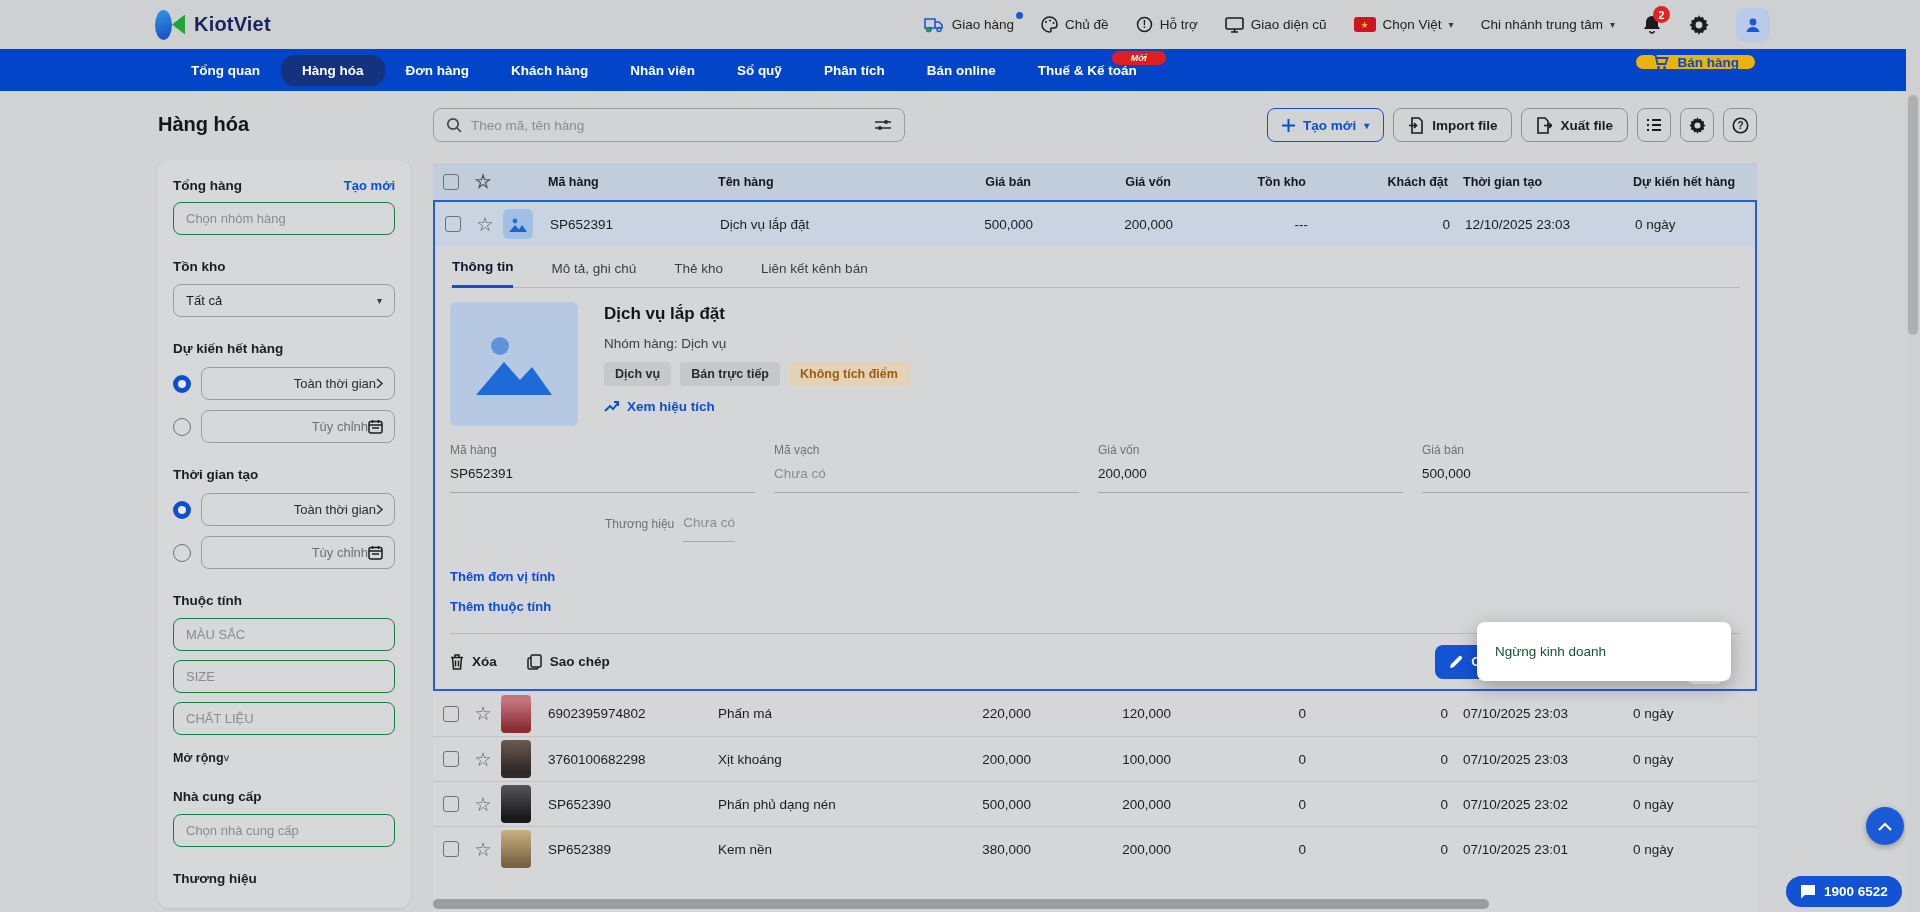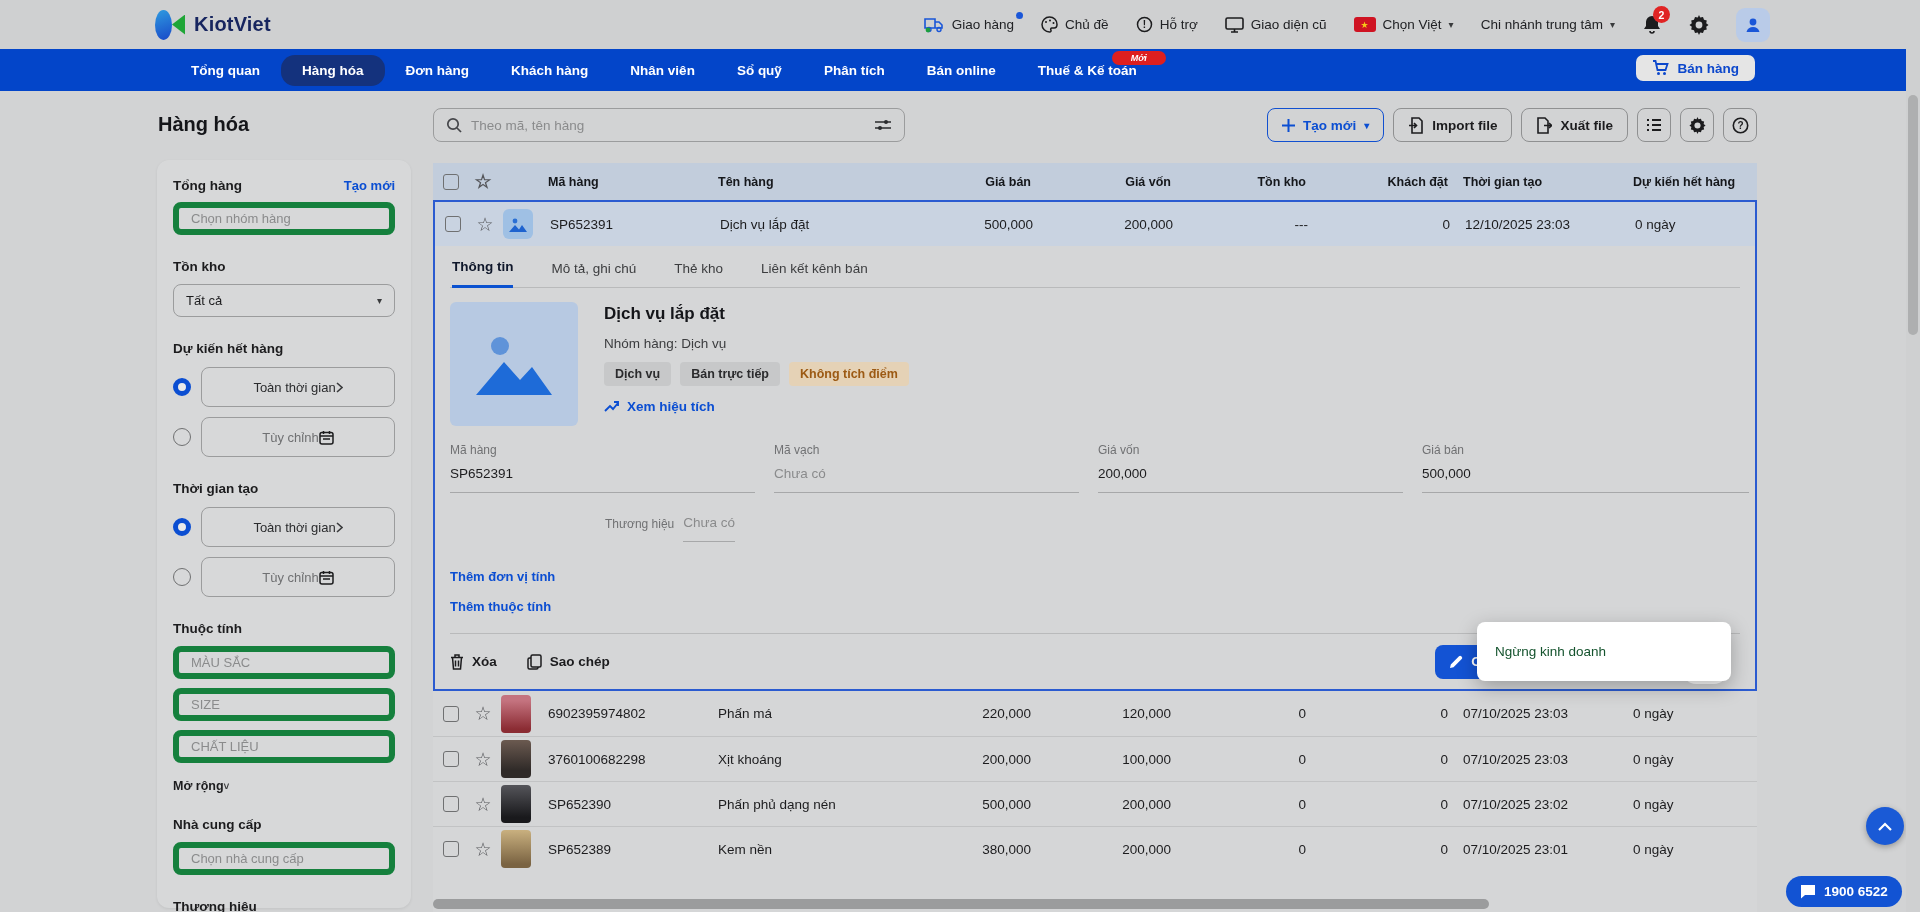--- a/index.html
+++ b/index.html
@@ -28,7 +28,7 @@
   .nav-tab { color:#fff; font-size:13.5px; font-weight:bold; padding:8px 21px; border-radius:14px; cursor:pointer; position:relative; white-space:nowrap; }
   .nav-tab.active { background:#14327d; }
   .new-badge { position:absolute; top:-4px; right:-8px; background:#dd1f1f; color:#fff; font-size:9px; font-weight:bold; font-style:italic; padding:2px 19px; border-radius:8px; }
-  .sell-btn { position:absolute; right:165px; top:6px; height:26px; background:#e5e5e5; border:none; border-radius:7px; display:flex; align-items:center; gap:8px; padding:0 16px; color:#0c47cc; font-weight:bold; font-size:13.5px; cursor:pointer; }
+  .sell-btn { position:absolute; right:165px; top:6px; height:14px; background:#eab308; border:none; border-radius:7px; display:flex; align-items:center; gap:8px; padding:0 16px; color:#0c47cc; font-weight:bold; font-size:13.5px; cursor:pointer; }
 
   
   .page-title { position:absolute; left:158px; top:113px; font-size:20px; font-weight:bold; color:#141519; }

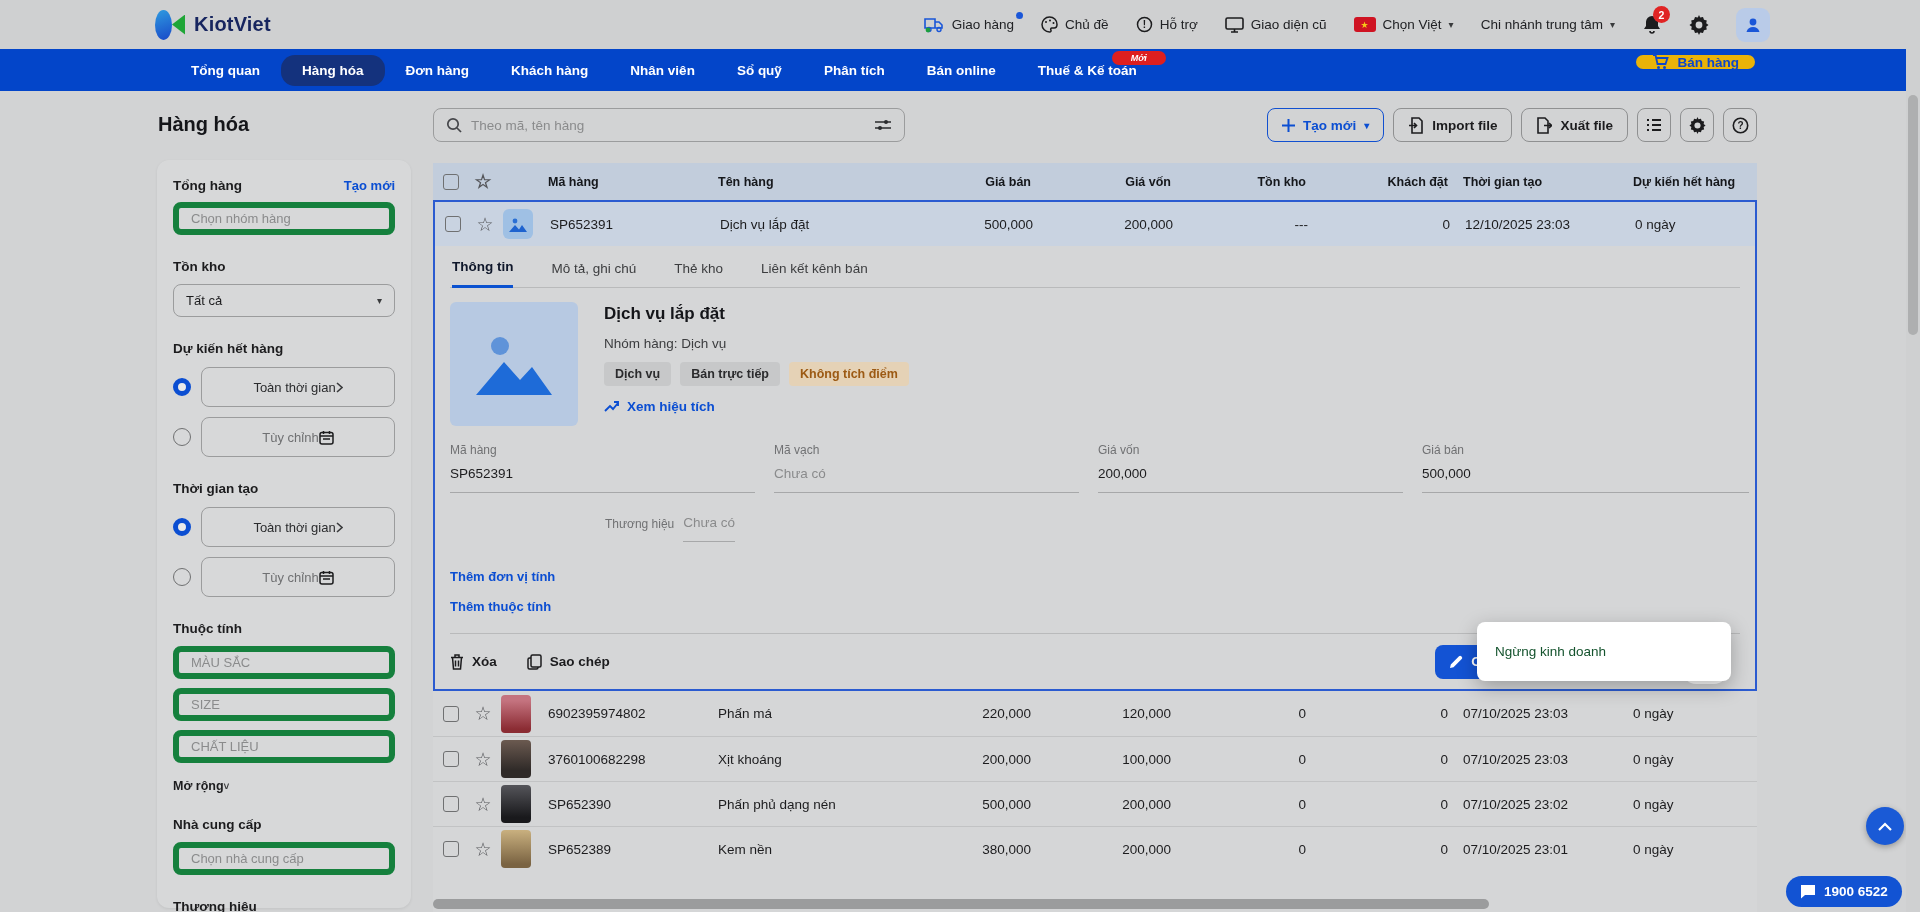--- a/index.html
+++ b/index.html
@@ -38,7 +38,7 @@
   .sb-row { display:flex; align-items:center; justify-content:space-between; }
   .sb-label { font-size:13.5px; font-weight:bold; color:#1c1c1e; }
   .sb-link { font-size:13px; font-weight:bold; color:#0b4ed2; cursor:pointer; }
-  .sb-input { width:100%; height:33px; border:6px solid #15803d; border-radius:8px; background:transparent; padding:0 12px; font-size:13px; color:#14532d; font-family:inherit; margin-top:9px; }
+  .sb-input { width:100%; height:33px; border:1px solid #15803d; border-radius:8px; background:transparent; padding:0 12px; font-size:13px; color:#14532d; font-family:inherit; margin-top:9px; }
   .sb-input::placeholder { color:#8a8b8c; }
   .sb-select { width:100%; height:33px; border:1px solid #9b9c9d; border-radius:8px; display:flex; align-items:center; justify-content:space-between; padding:0 12px; font-size:13px; margin-top:9px; cursor:pointer; }
   .sb-section { margin-top:22px; }

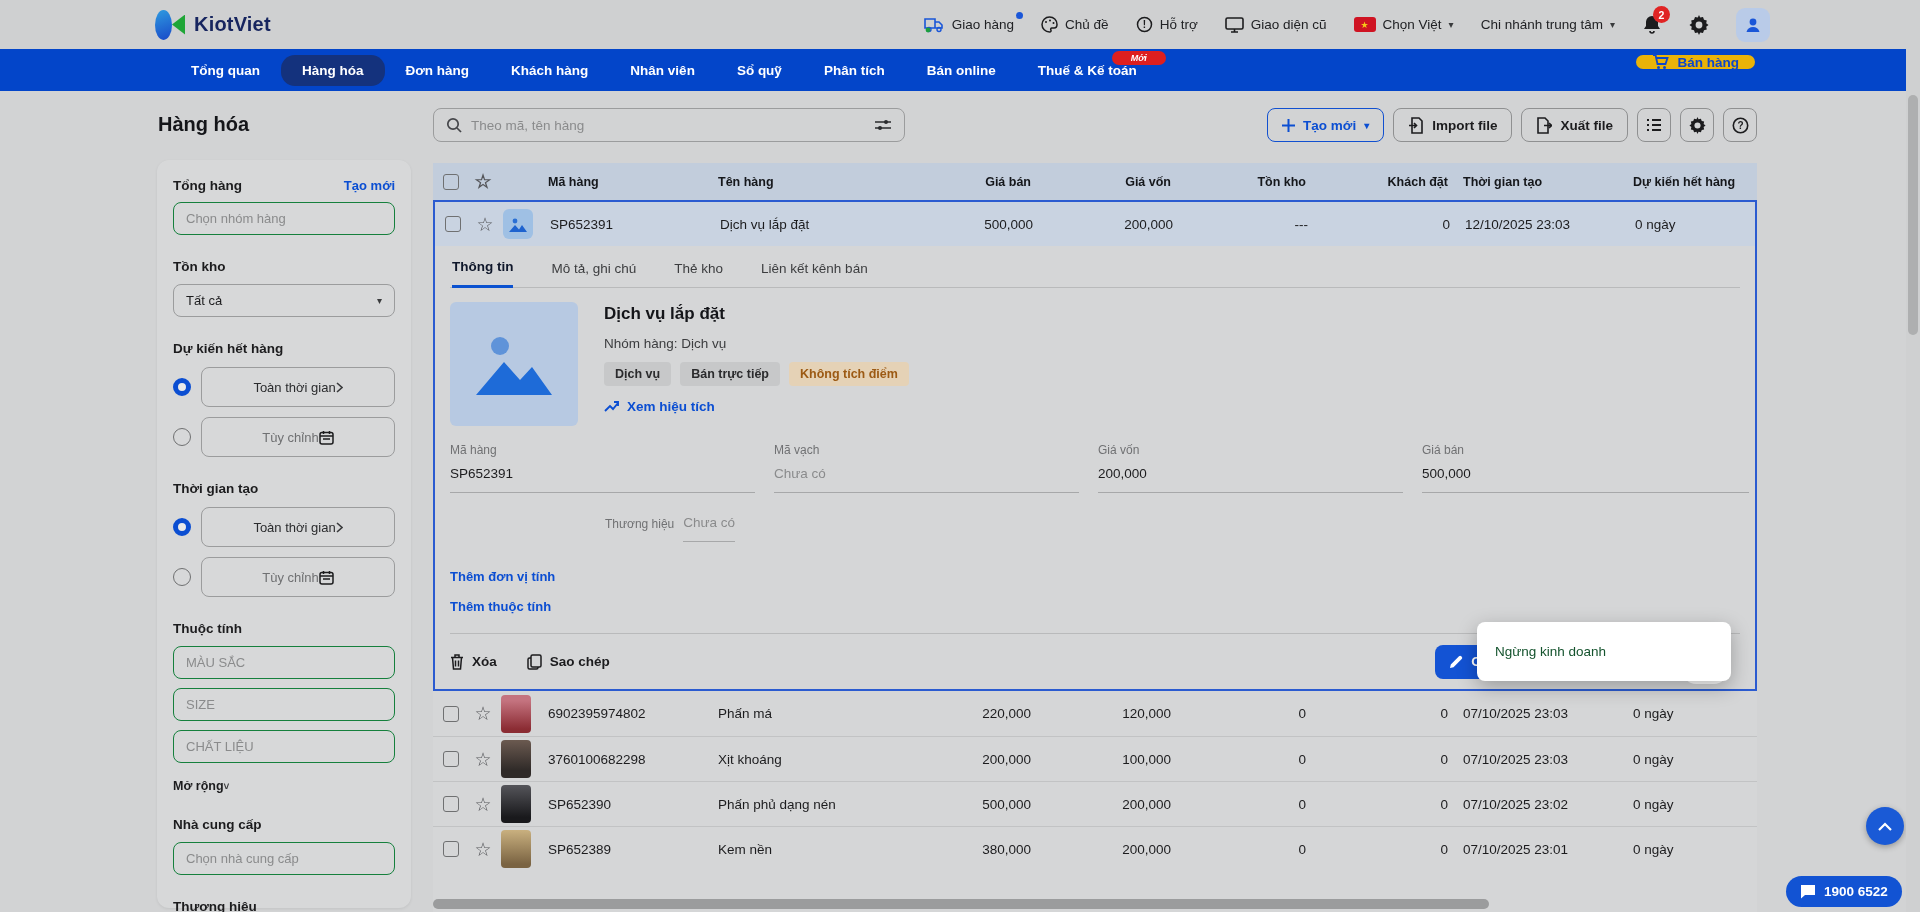--- a/index.html
+++ b/index.html
@@ -45,7 +45,7 @@
   .radio-row { display:flex; align-items:center; gap:10px; margin-top:10px; }
   .radio { width:18px; height:18px; border-radius:50%; border:1.5px solid #6f7071; flex:0 0 18px; background:transparent; }
   .radio.on { border:5.5px solid #0b4ed2; background:#e8e9ea; }
-  .radio-box { flex:1; height:40px; border:1px solid #9b9c9d; border-radius:8px; display:flex; align-items:center; justify-content:center; padding:0 22px; font-size:13px; color:#2a2b2d; cursor:pointer; }
+  .radio-box { flex:1; height:33px; border:1px solid #9b9c9d; border-radius:8px; display:flex; align-items:center; justify-content:flex-end; padding:0 11px; font-size:13px; color:#2a2b2d; cursor:pointer; }
   .expand-link { font-size:12.5px; font-weight:bold; color:#1c1c1e; margin-top:16px; cursor:pointer; }
 
   

